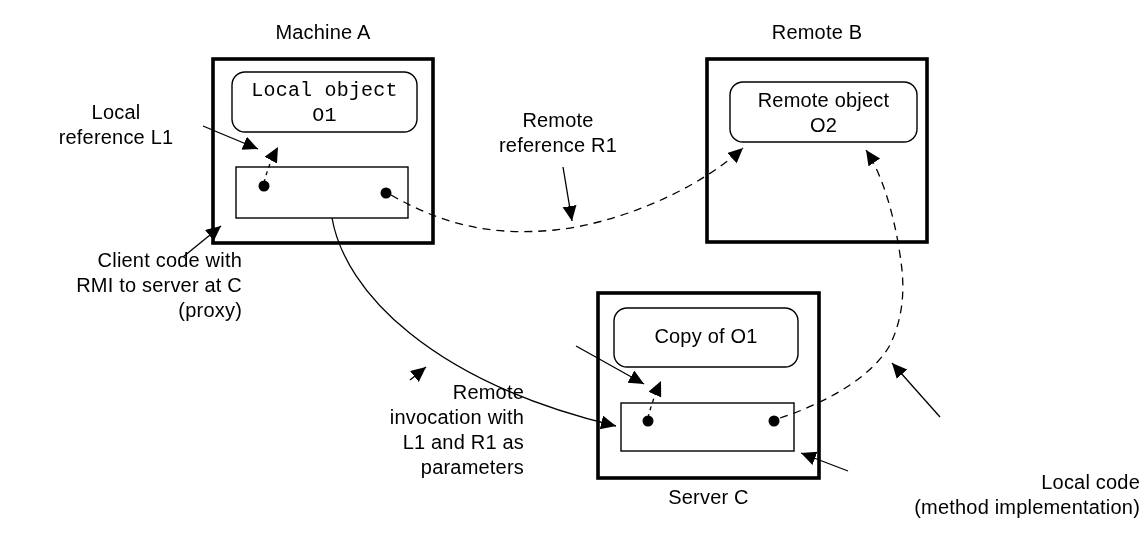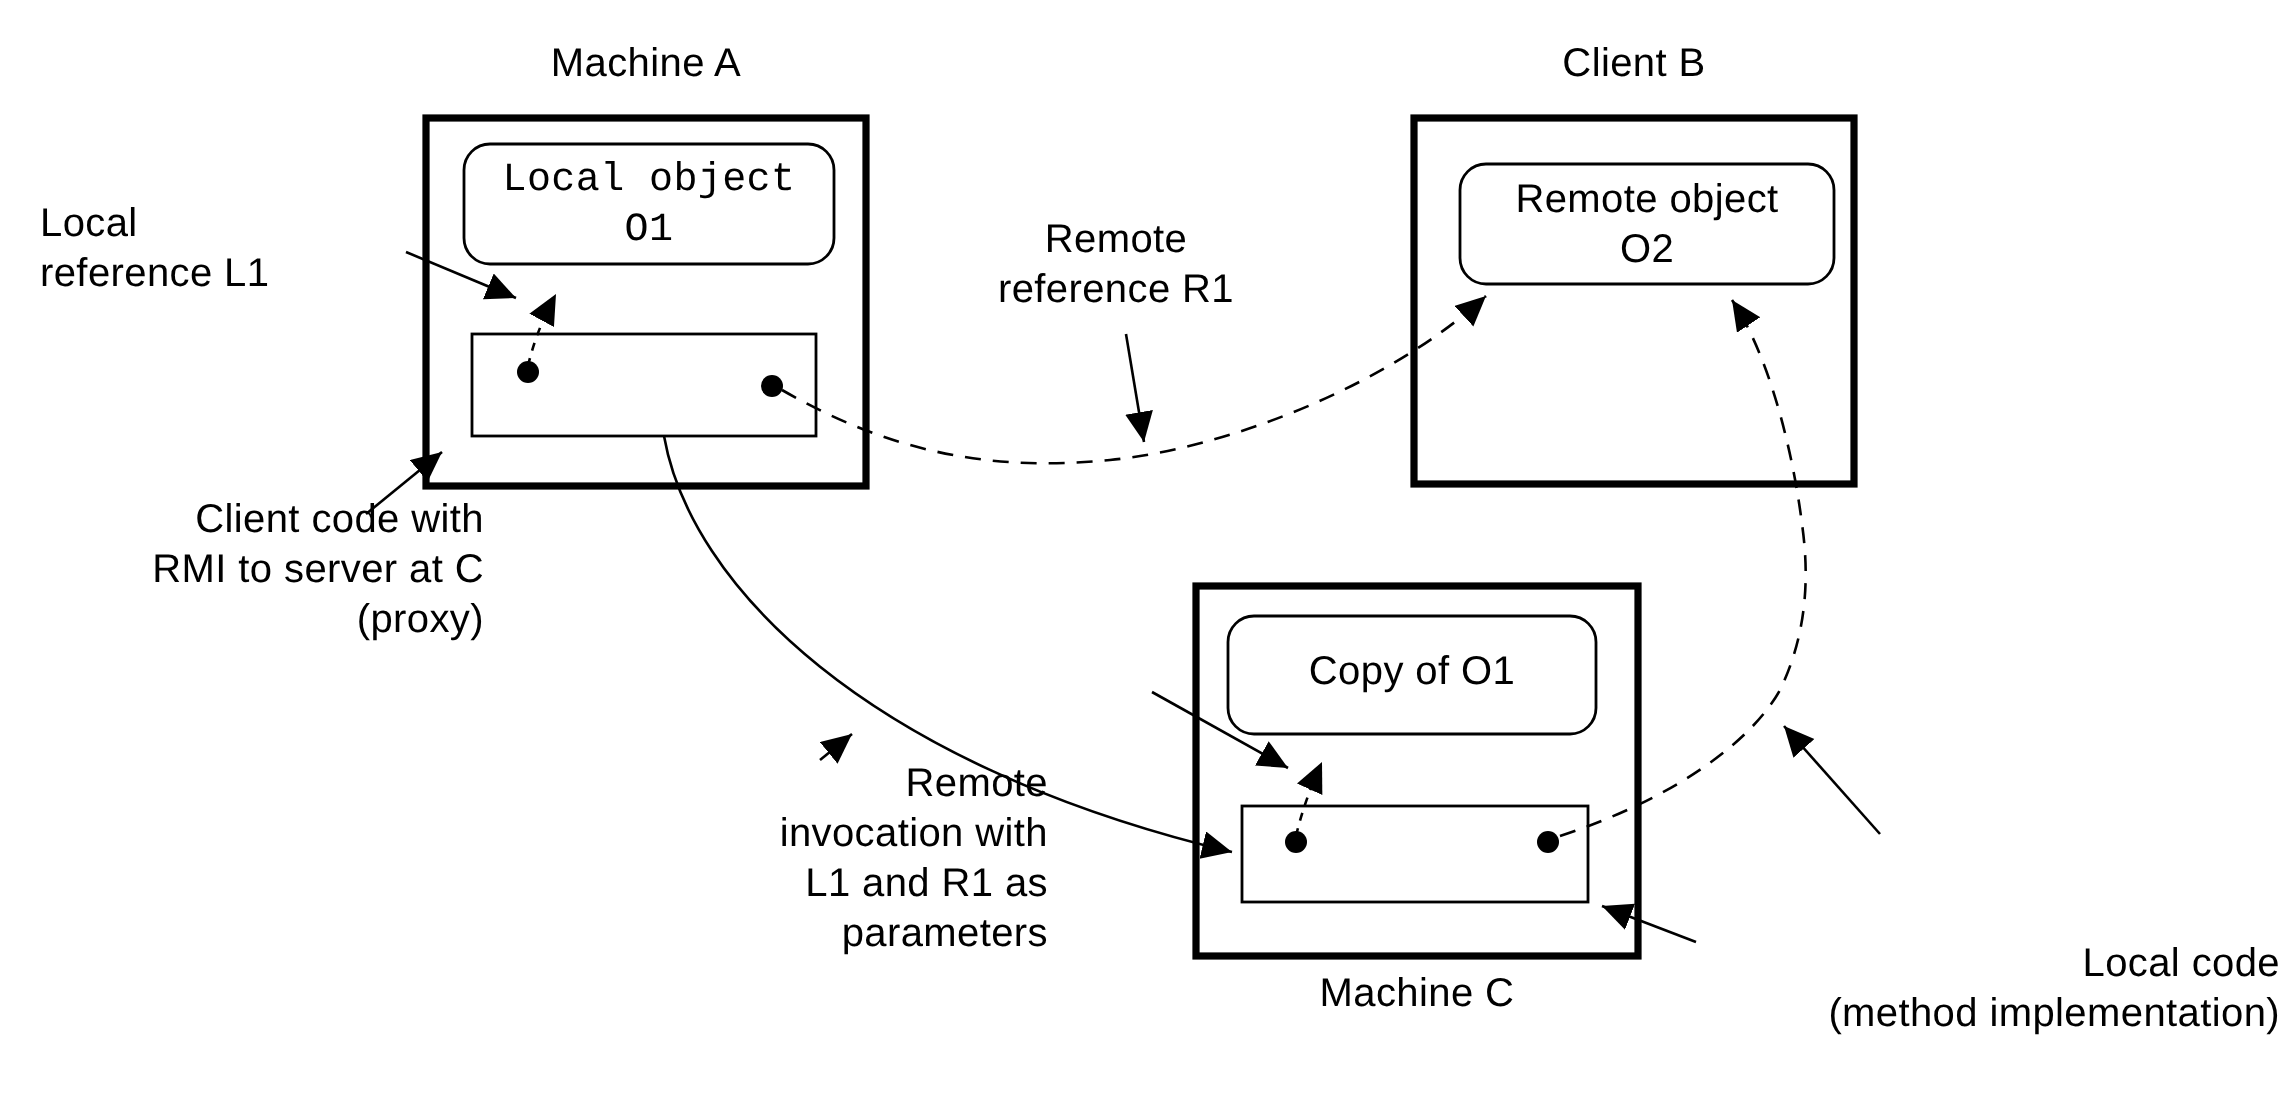--- a/index.html
+++ b/index.html
@@ -96,7 +96,7 @@
   </svg>
 
   <div class="label center" style="left:213px; top:20px; width:220px;">Machine A</div>
-  <div class="label center" style="left:707px; top:20px; width:220px;">Client B</div>
+  <div class="label center" style="left:707px; top:20px; width:220px;">Remote B</div>
   <div class="label center" style="left:598px; top:485px; width:221px;">Machine C</div>
 
   <div class="label center" style="left:232px; top:78px; width:185px;font-family:Liberation Mono, monospace;">Local object

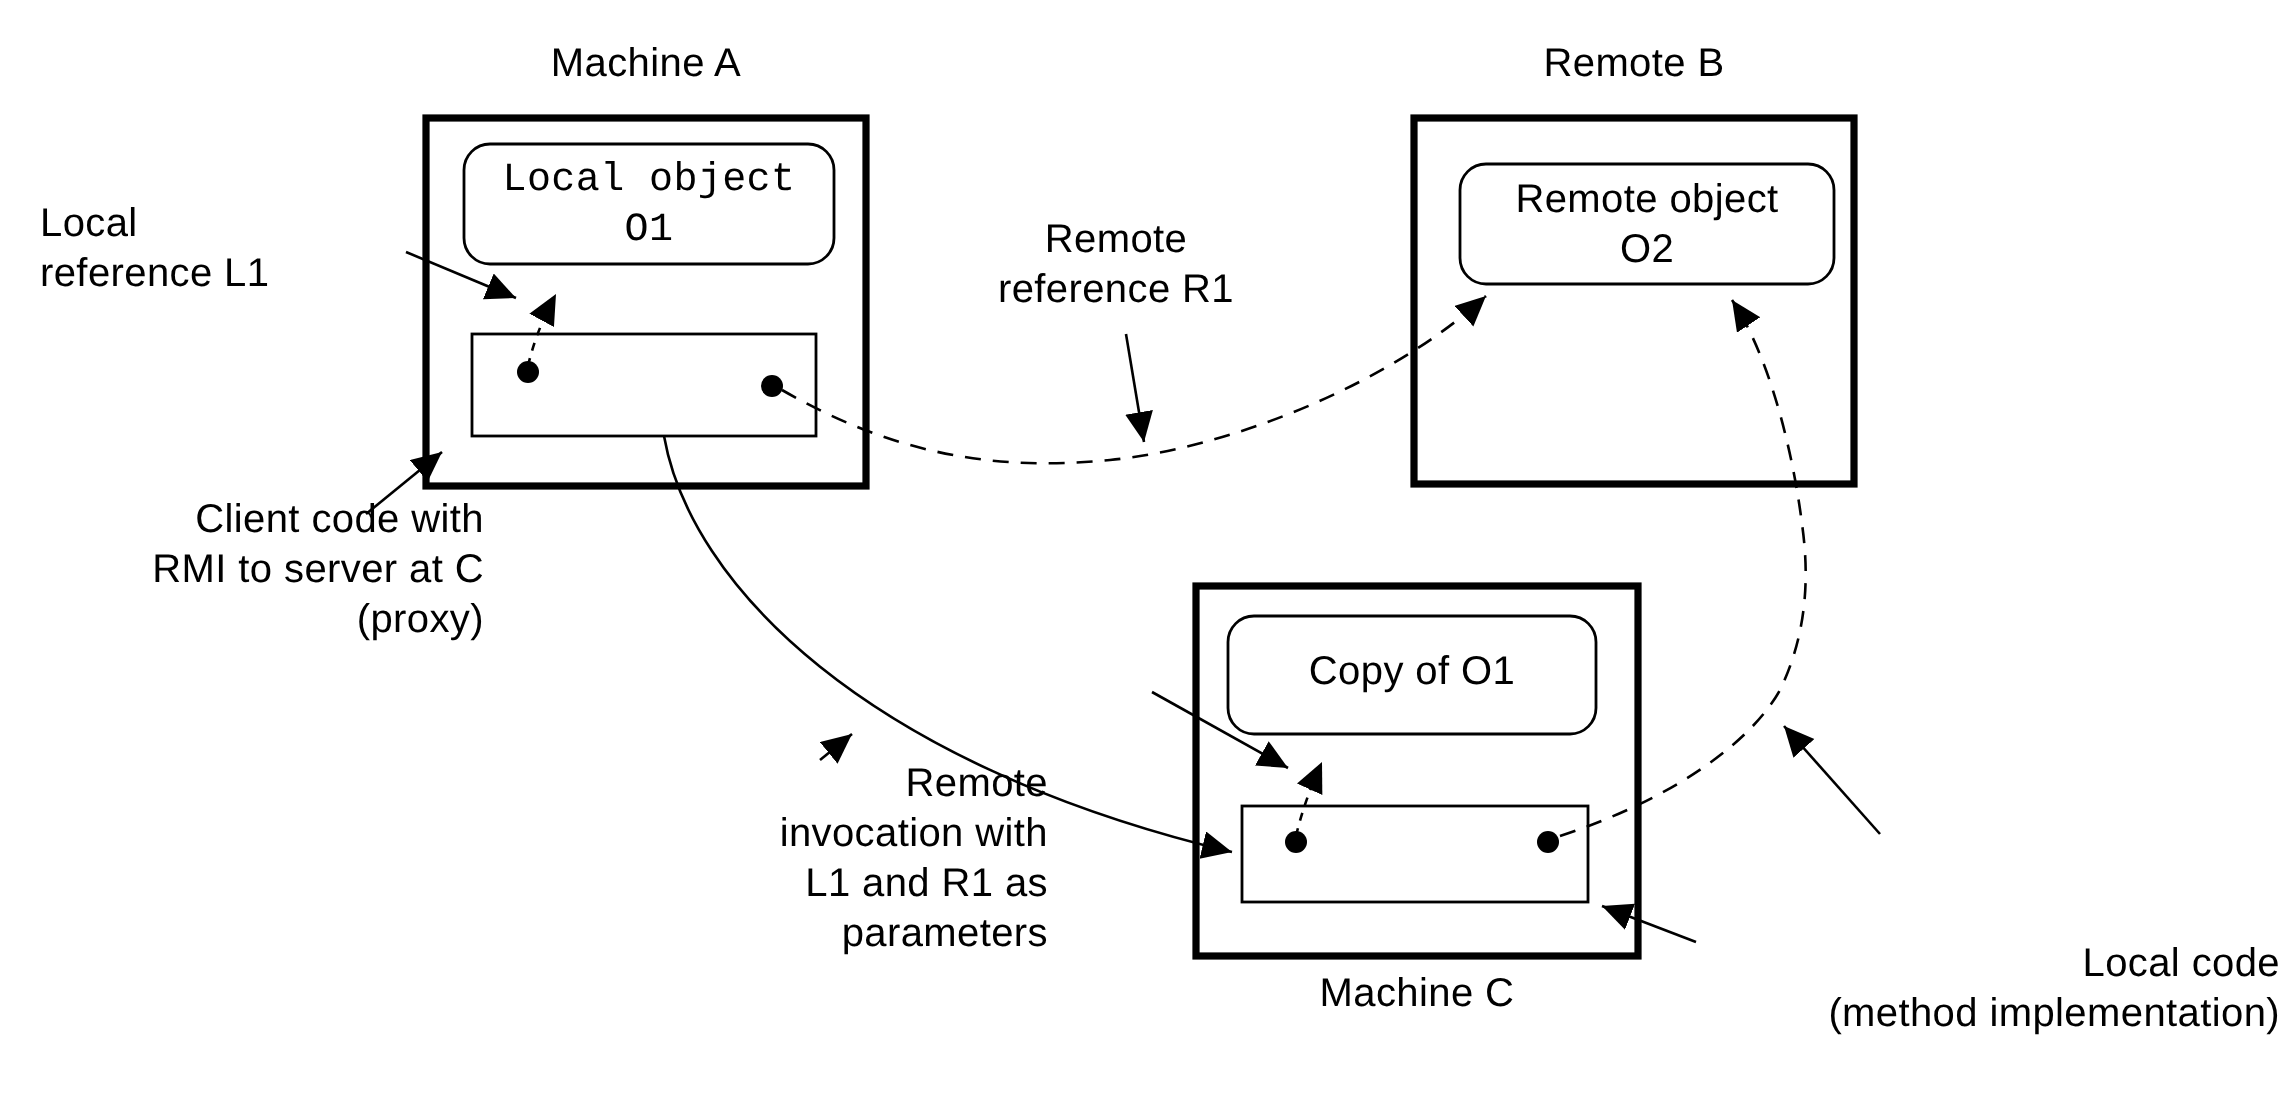--- a/index.html
+++ b/index.html
@@ -50,7 +50,7 @@
     text-align: right;
   }
   .center { text-align: center; }
-  .right  { text-align: left; }
+  .right  { text-align: center; }
 </style>
 </head>
 <body>

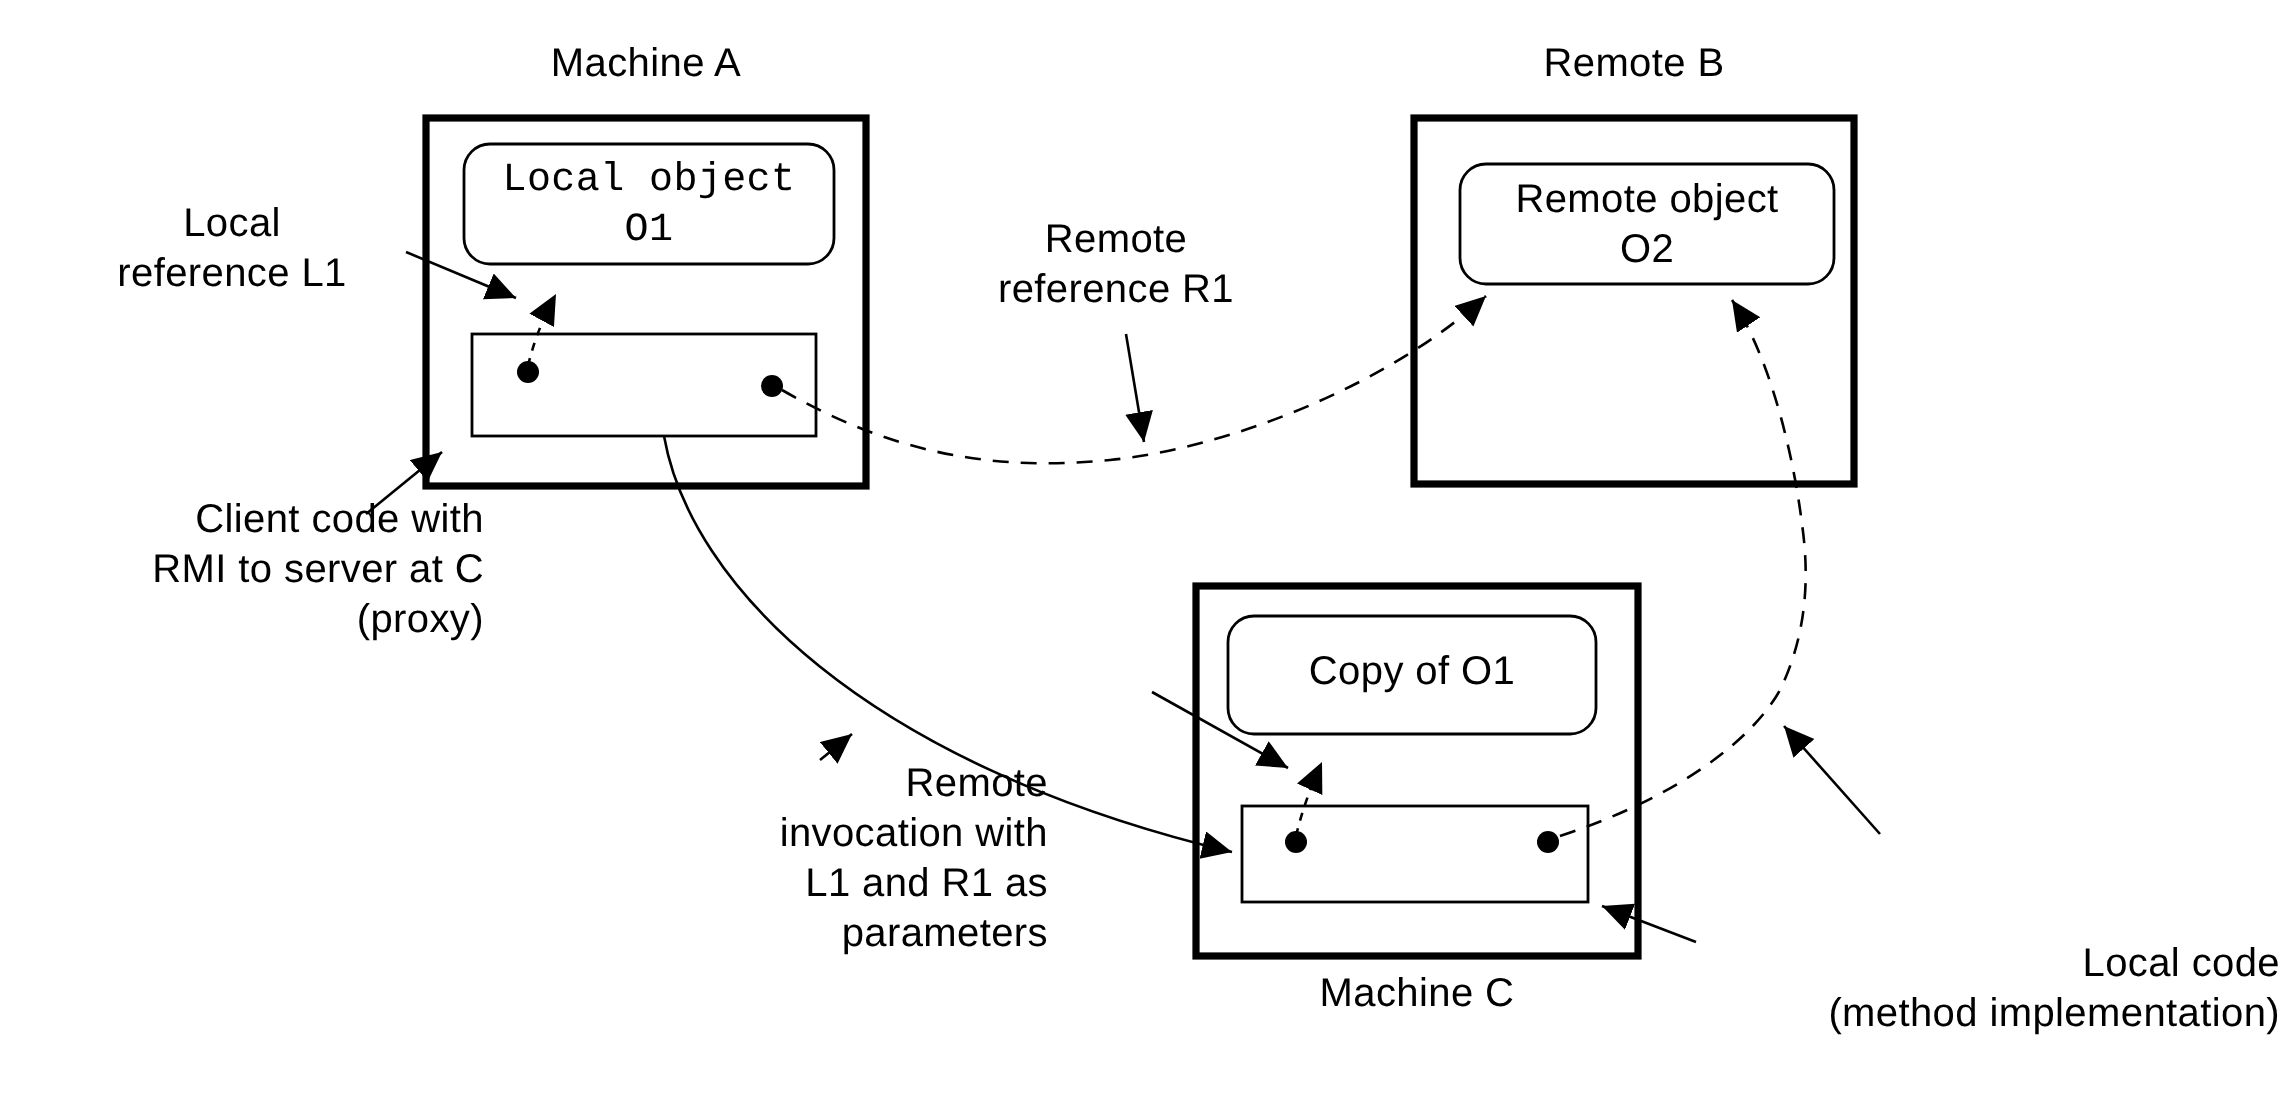--- a/index.html
+++ b/index.html
@@ -97,7 +97,7 @@
 
   <div class="label center" style="left:213px; top:20px; width:220px;">Machine A</div>
   <div class="label center" style="left:707px; top:20px; width:220px;">Remote B</div>
-  <div class="label center" style="left:598px; top:485px; width:221px;">Machine C</div>
+  <div class="label center" style="left:598px; top:485px; width:221px;">Server C</div>
 
   <div class="label center" style="left:232px; top:78px; width:185px;font-family:Liberation Mono, monospace;">Local object
 O1</div>

